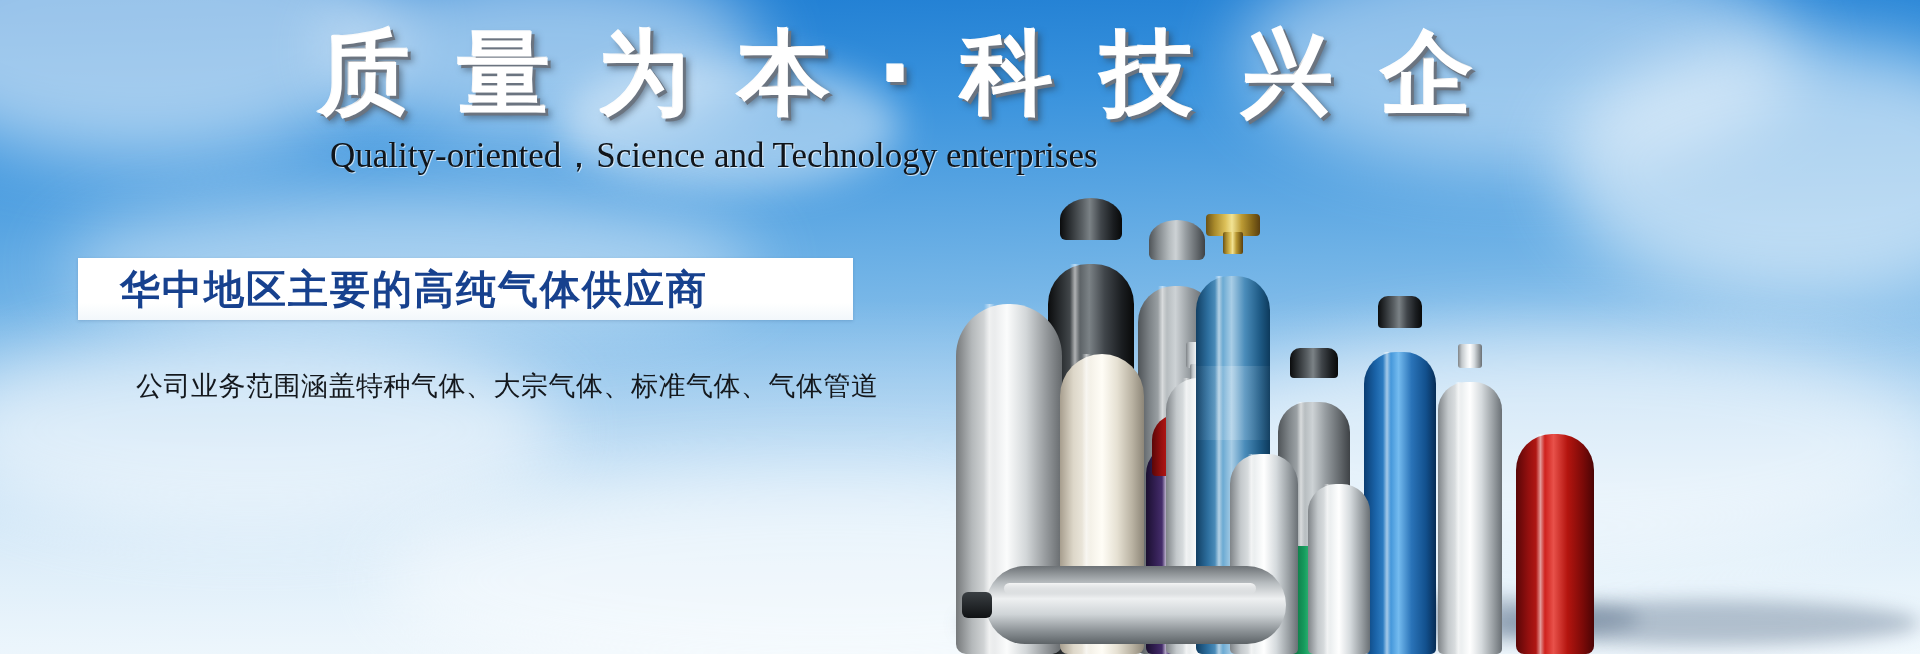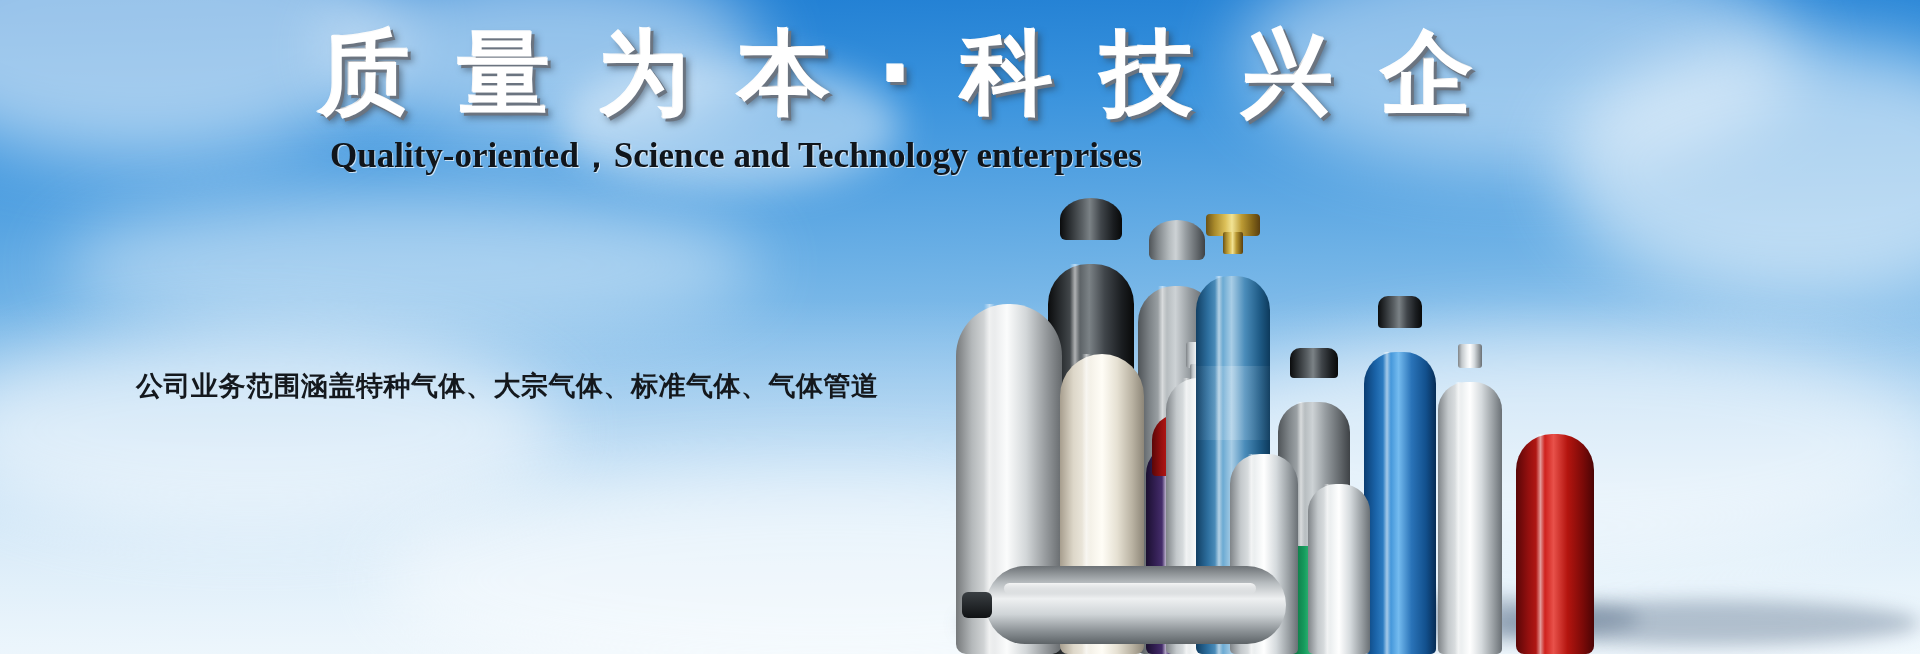--- a/index.html
+++ b/index.html
@@ -36,7 +36,7 @@
   .subhead{
     position:absolute;left:330px;top:136px;width:940px;
     font-family:"Liberation Serif","DejaVu Serif",serif;
-    font-weight:bold;
+    font-weight:normal;
     font-size:35px;
     line-height:40px;
     color:#10151b;

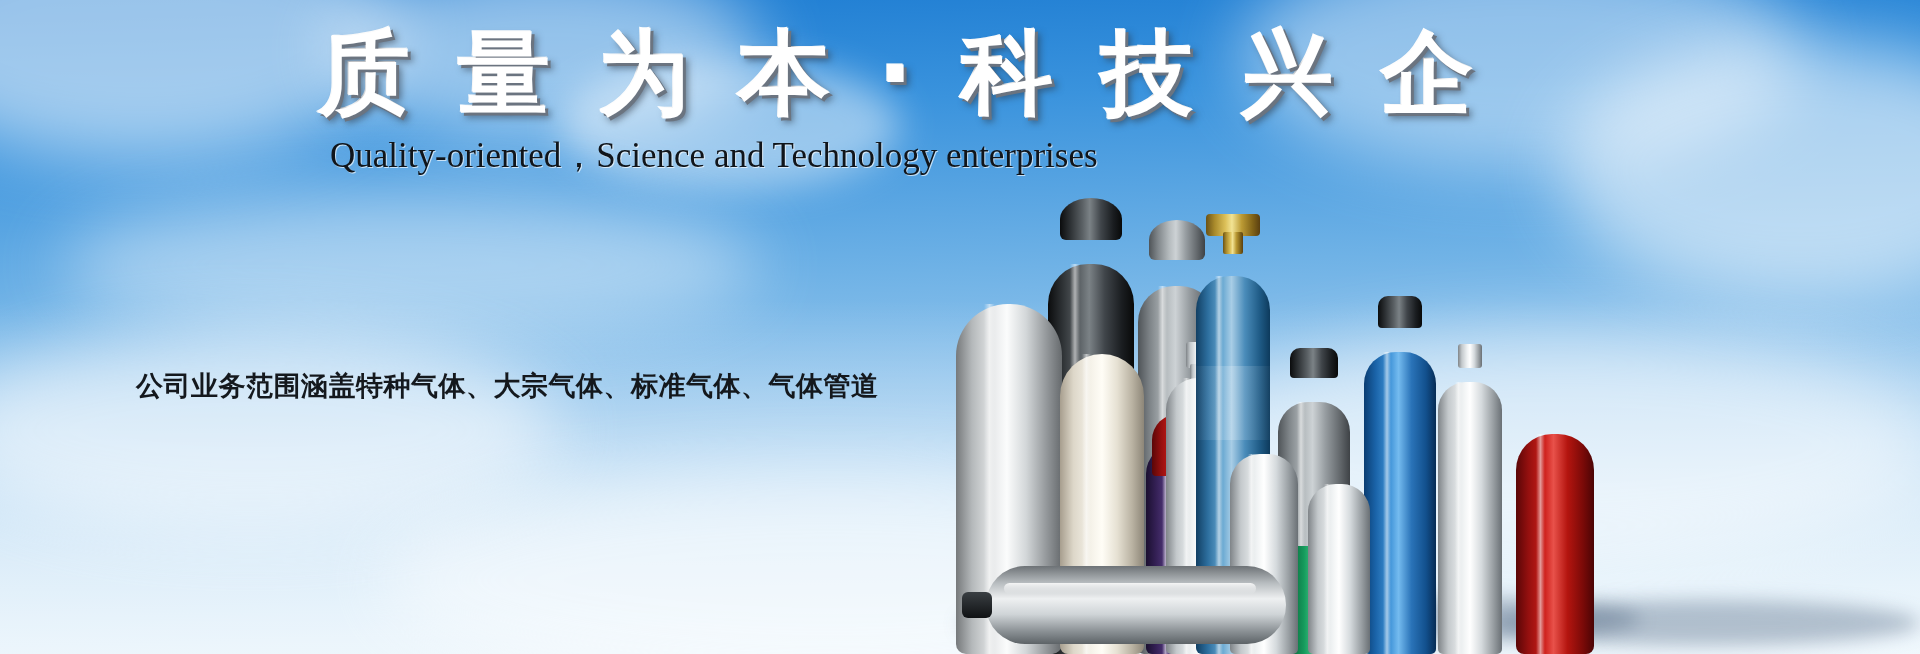--- a/index.html
+++ b/index.html
@@ -125,6 +125,9 @@
   <div class="headline">质 量 为 本 · 科 技 兴 企</div>
   <div class="subhead">Quality-oriented，Science and Technology enterprises</div>
 
+  <div class="strip">
+    <span class="strip-text">华中地区主要的高纯气体供应商</span>
+  </div>
 
   <div class="para">
     <span class="ln first">公司业务范围涵盖特种气体、大宗气体、标准气体、气体管道</span>

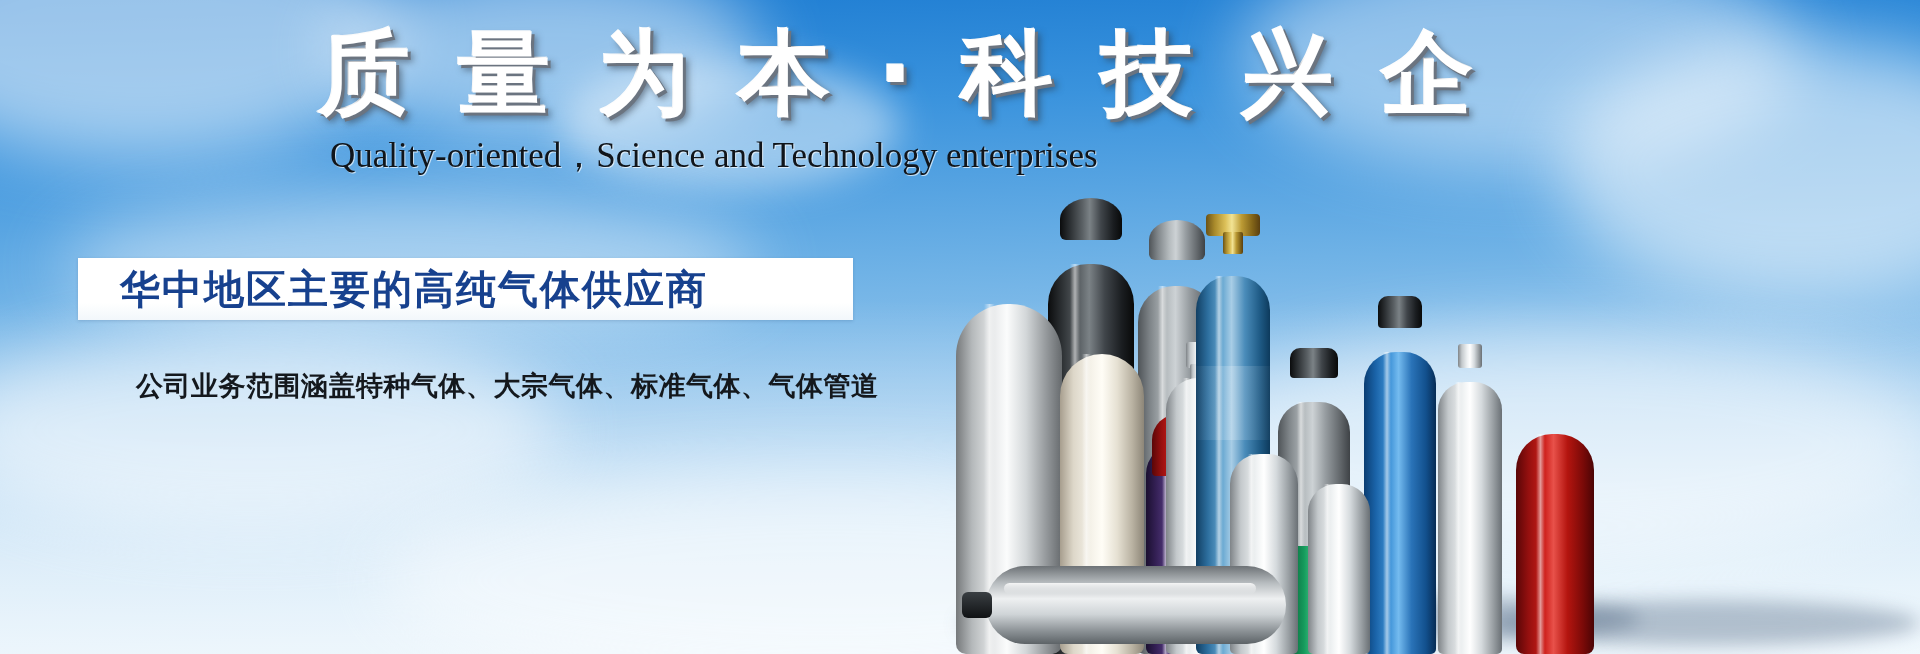--- a/index.html
+++ b/index.html
@@ -65,7 +65,7 @@
   .para{
     position:absolute;left:78px;top:362px;width:790px;
     font-family:"DejaVu Serif","Liberation Serif",serif;
-    font-weight:bold;
+    font-weight:normal;
     font-size:27px;
     line-height:47px;
     color:#14181d;

